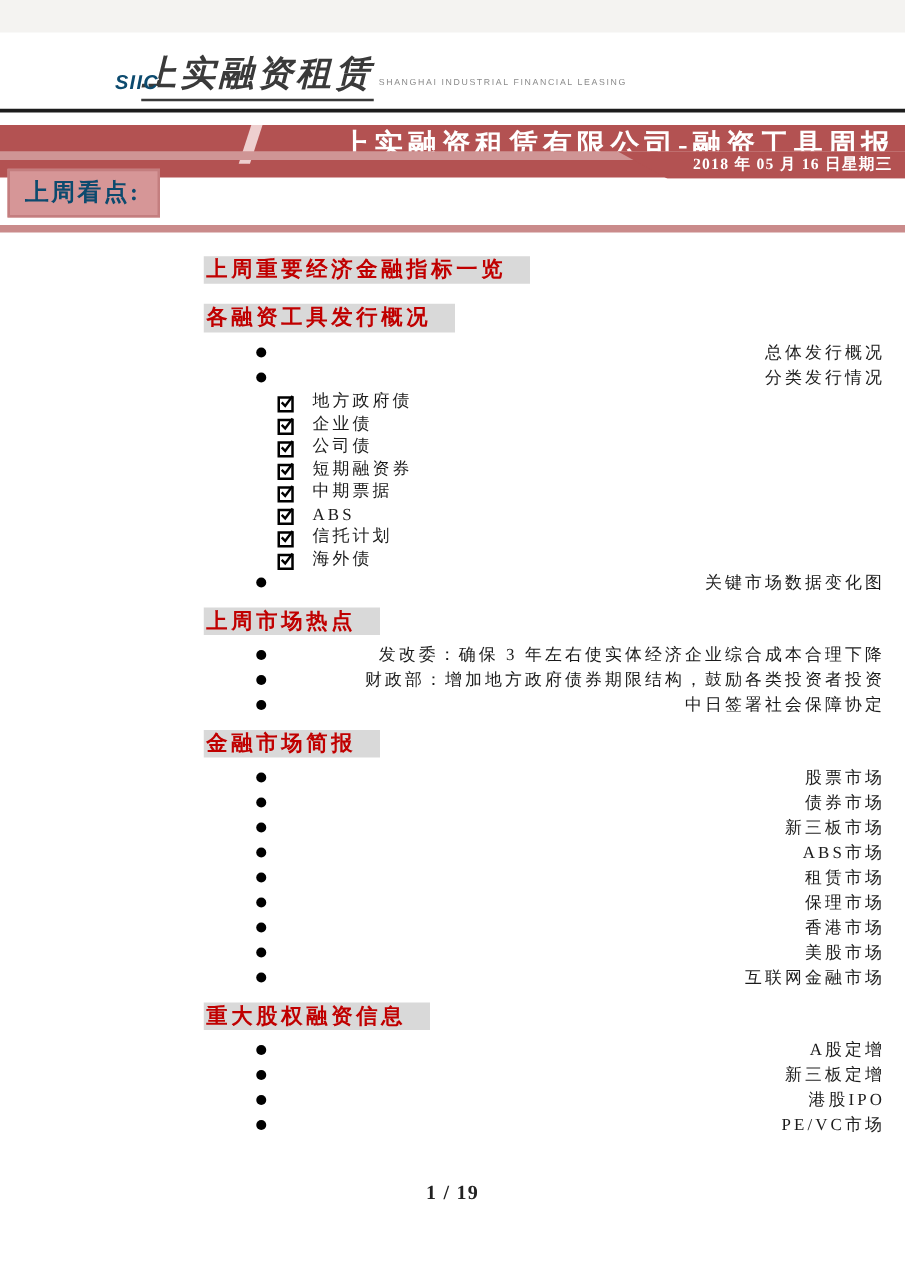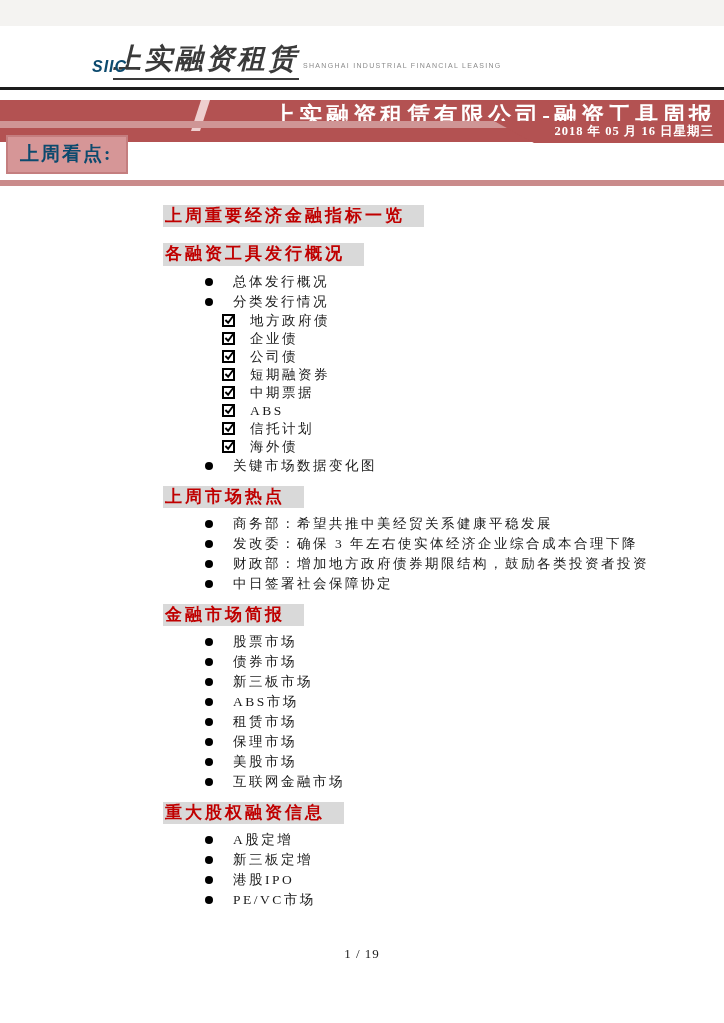--- a/index.html
+++ b/index.html
@@ -57,7 +57,7 @@
   .toc-list { list-style: none; }
   .toc-item { display: flex; align-items: center; font-size: 13.5px; color: #1b1b1b;
     letter-spacing: 2.5px; white-space: nowrap; }
-  .toc-item.bullet { height: 20px; padding-left: 42px; }
+  .toc-item.bullet { height: 20px; padding-left: 42px; justify-content: space-between; }
   .toc-item.checkbox { height: 18px; padding-left: 59px; }
   .bullet-icon { width: 8px; height: 8px; border-radius: 50%; background: #000000;
     margin-right: 20px; flex: none; }

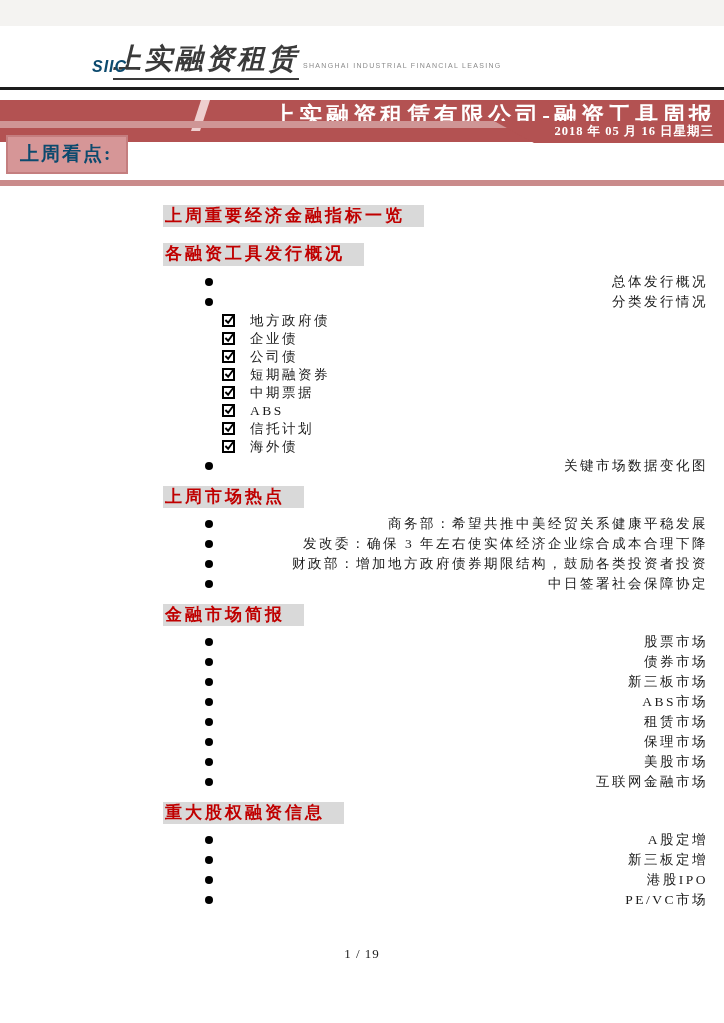--- a/index.html
+++ b/index.html
@@ -58,7 +58,7 @@
   .toc-item { display: flex; align-items: center; font-size: 13.5px; color: #1b1b1b;
     letter-spacing: 2.5px; white-space: nowrap; }
   .toc-item.bullet { height: 20px; padding-left: 42px; justify-content: space-between; }
-  .toc-item.checkbox { height: 18px; padding-left: 59px; }
+  .toc-item.checkbox { height: 18px; padding-left: 59px; align-items: flex-end; }
   .bullet-icon { width: 8px; height: 8px; border-radius: 50%; background: #000000;
     margin-right: 20px; flex: none; }
   .checkbox-icon { width: 13px; height: 13px; border: 2px solid #000000; margin-right: 15px;

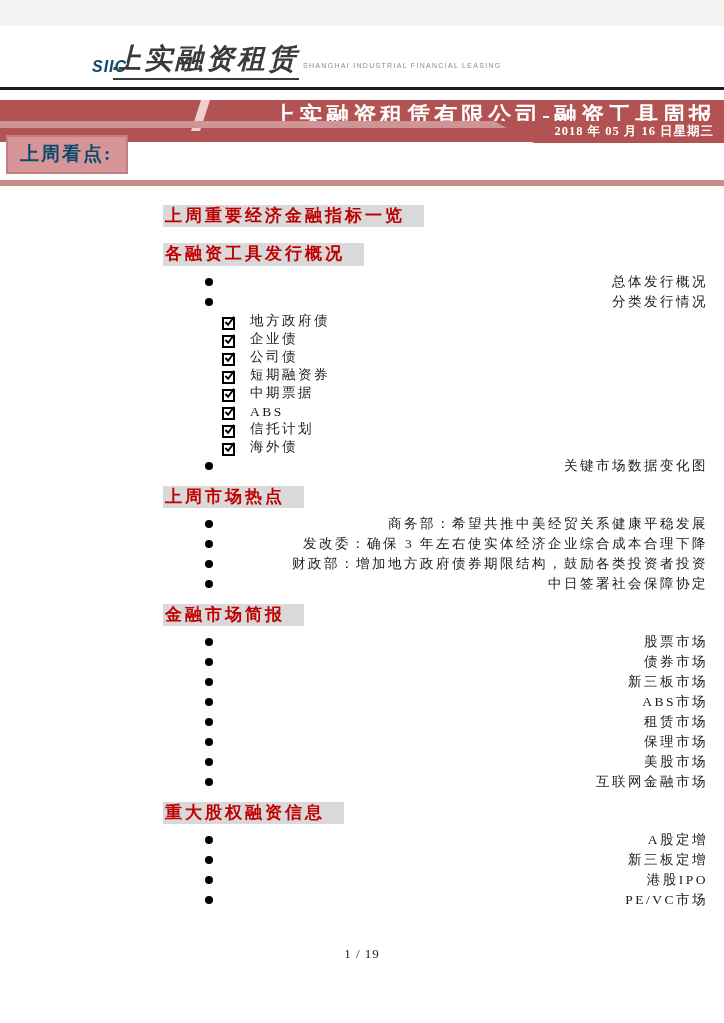--- a/index.html
+++ b/index.html
@@ -180,10 +180,6 @@
     <div class="section"><h2 class="section-title">上周市场热点</h2><ul class="toc-list">
         <li class="toc-item bullet">
           <span class="bullet-icon"></span>
-          <span>商务部：希望共推中美经贸关系健康平稳发展</span>
-        </li>
-        <li class="toc-item bullet">
-          <span class="bullet-icon"></span>
           <span>发改委：确保 3 年左右使实体经济企业综合成本合理下降</span>
         </li>
         <li class="toc-item bullet">

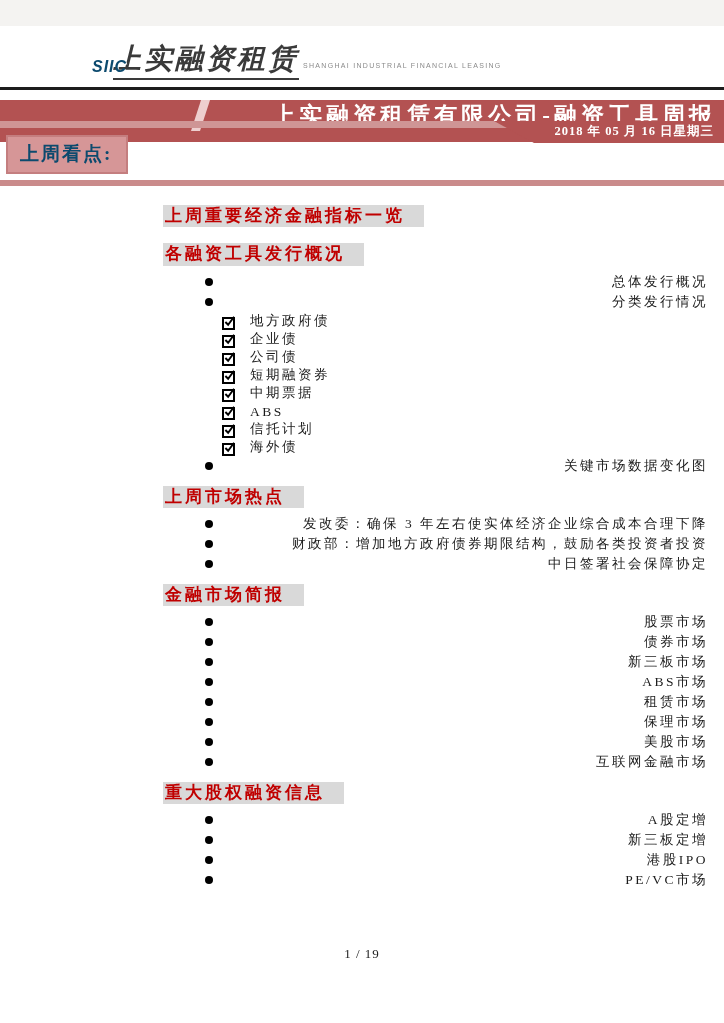--- a/index.html
+++ b/index.html
@@ -218,6 +218,10 @@
         </li>
         <li class="toc-item bullet">
           <span class="bullet-icon"></span>
+          <span>香港市场</span>
+        </li>
+        <li class="toc-item bullet">
+          <span class="bullet-icon"></span>
           <span>美股市场</span>
         </li>
         <li class="toc-item bullet">

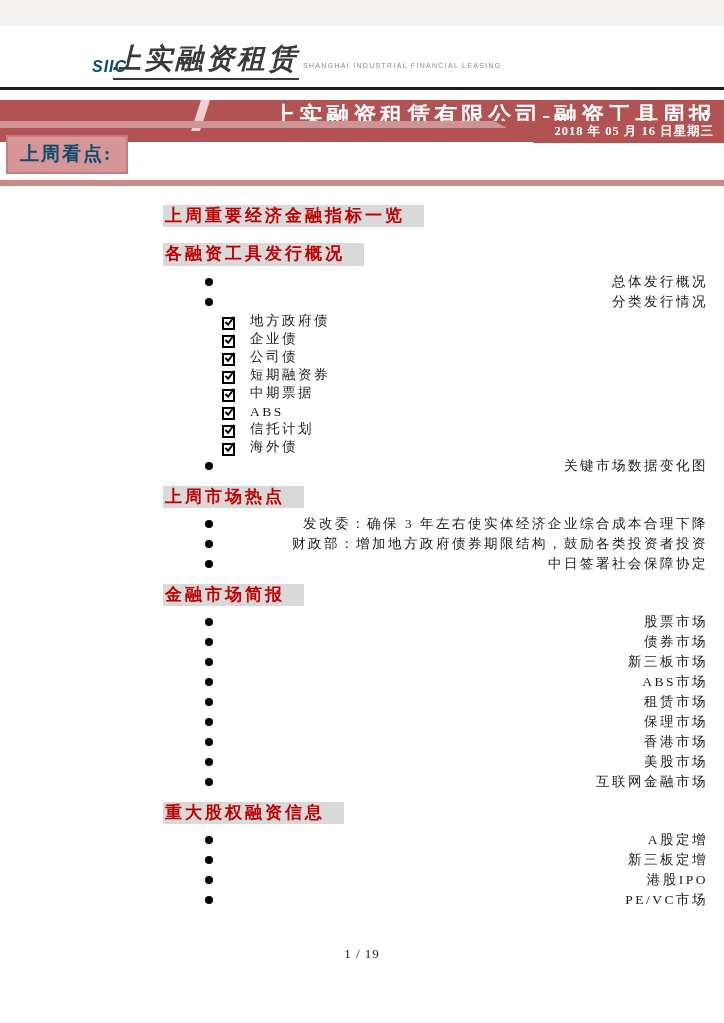--- a/index.html
+++ b/index.html
@@ -66,7 +66,7 @@
   .checkbox-icon svg { display: block; width: 11px; height: 11px; margin-top: -3px; margin-right: -2px; }
 
   .page-number { position: absolute; top: 946px; left: 0; width: 100%; text-align: center;
-    font-size: 13px; font-weight: normal; letter-spacing: 1px; color: #222222; }
+    font-size: 16px; font-weight: bold; letter-spacing: 1px; color: #222222; }
 </style>
 </head>
 <body>

